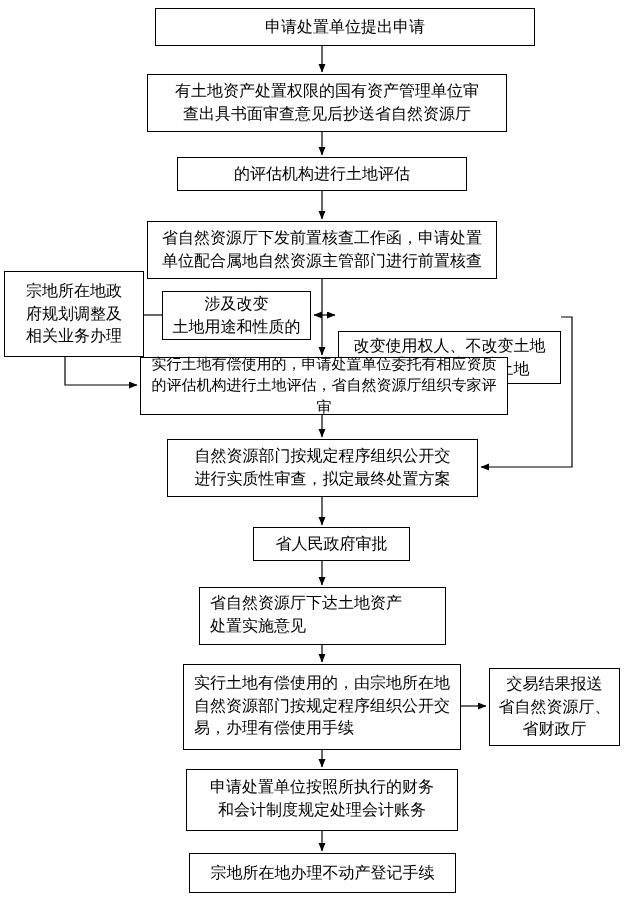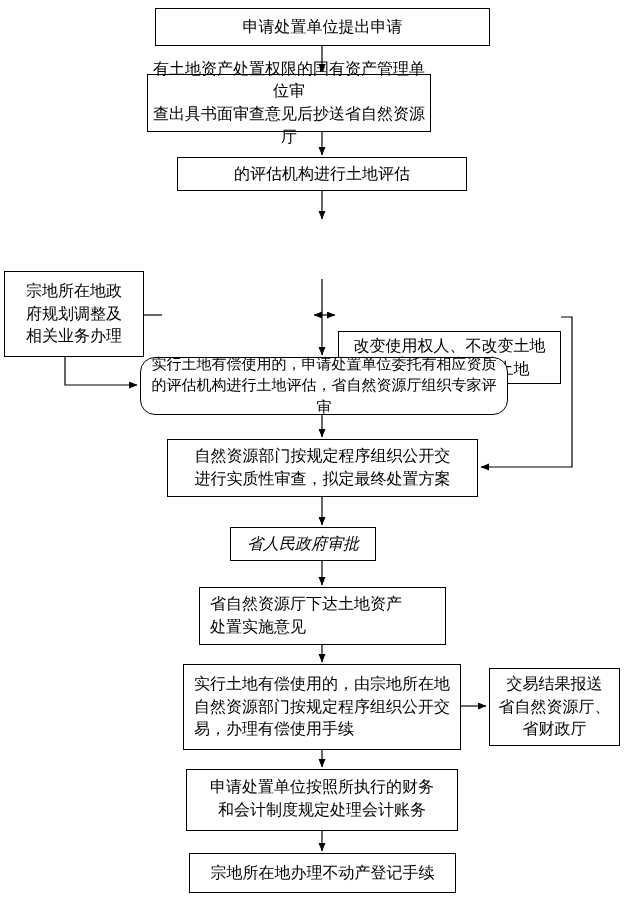--- a/index.html
+++ b/index.html
@@ -15,7 +15,7 @@
     padding: 2px 4px;
   }
   .node.left { align-items: flex-start; text-align: left; padding-left: 10px; padding-right: 6px; }
-  .n1  { left:155px; top:8px;   width:335px; height:38px; }
+  .n1  { left:155px; top:8px;   width:380px; height:38px; }
   .n2  { left:147px; top:74px;  width:284px; height:58px; }
   .n3  { left:177px; top:157px; width:290px; height:34px; }
   .n4  { left:147px; top:221px; width:350px; height:58px; }

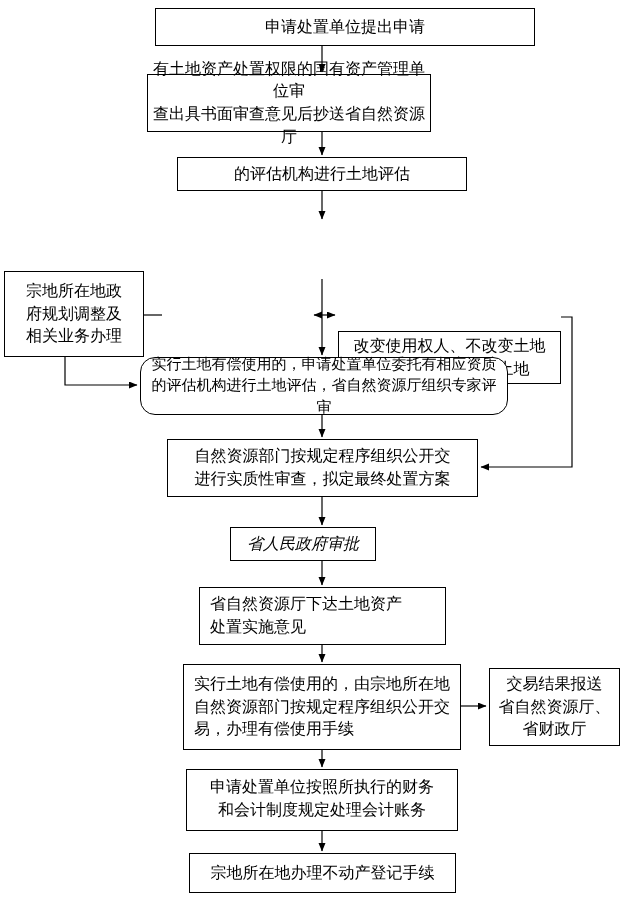--- a/index.html
+++ b/index.html
@@ -16,7 +16,7 @@
   }
   .node.left { align-items: flex-start; text-align: left; padding-left: 10px; padding-right: 6px; }
   .n1  { left:155px; top:8px;   width:380px; height:38px; }
-  .n2  { left:147px; top:74px;  width:284px; height:58px; }
+  .n2  { left:147px; top:74px;  width:360px; height:58px; }
   .n3  { left:177px; top:157px; width:290px; height:34px; }
   .n4  { left:147px; top:221px; width:350px; height:58px; }
   .n5  { left:4px;   top:271px; width:140px; height:86px; }

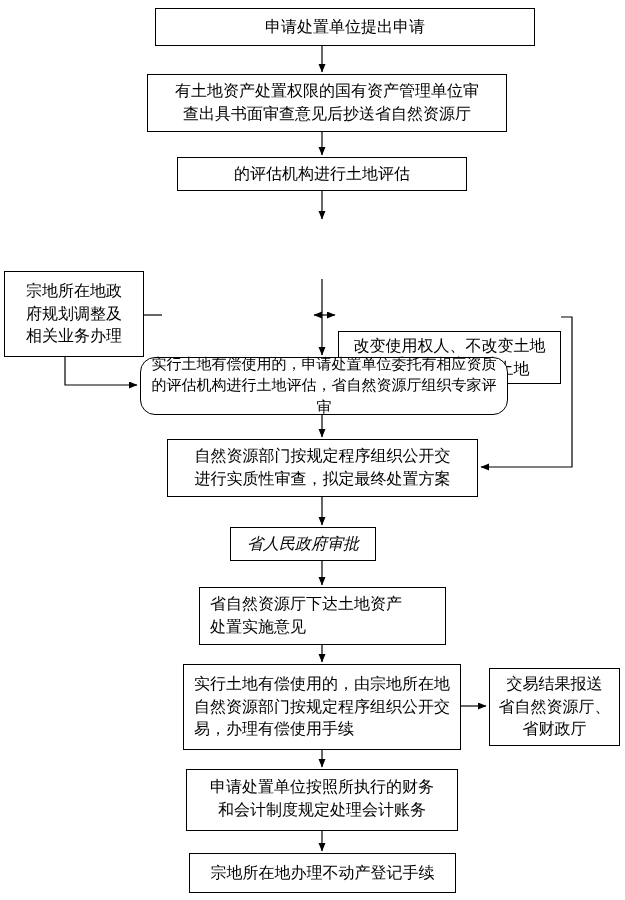--- a/index.html
+++ b/index.html
@@ -66,6 +66,8 @@
   <div class="node n2">有土地资产处置权限的国有资产管理单位审
 查出具书面审查意见后抄送省自然资源厅</div>
   <div class="node n3">的评估机构进行土地评估</div>
+  <div class="node n4">省自然资源厅下发前置核查工作函，申请处置
+单位配合属地自然资源主管部门进行前置核查</div>
   <div class="node n5">宗地所在地政
 府规划调整及
 相关业务办理</div>

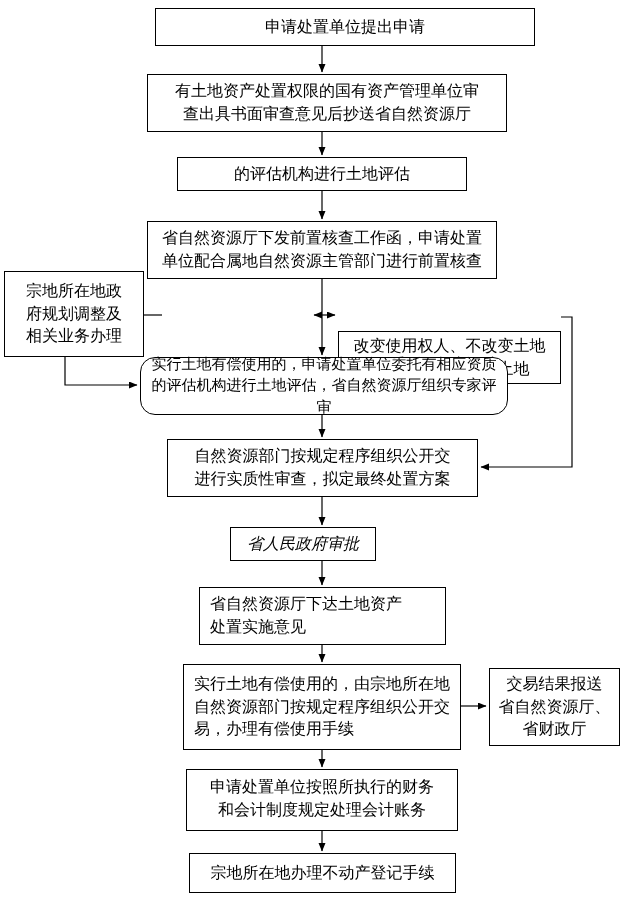--- a/index.html
+++ b/index.html
@@ -71,6 +71,8 @@
   <div class="node n5">宗地所在地政
 府规划调整及
 相关业务办理</div>
+  <div class="node n6">涉及改变
+土地用途和性质的</div>
   <div class="node n7">改变使用权人、不改变土地
 用途和性质的划拨土地</div>
   <div class="node n8">实行土地有偿使用的，申请处置单位委托有相应资质

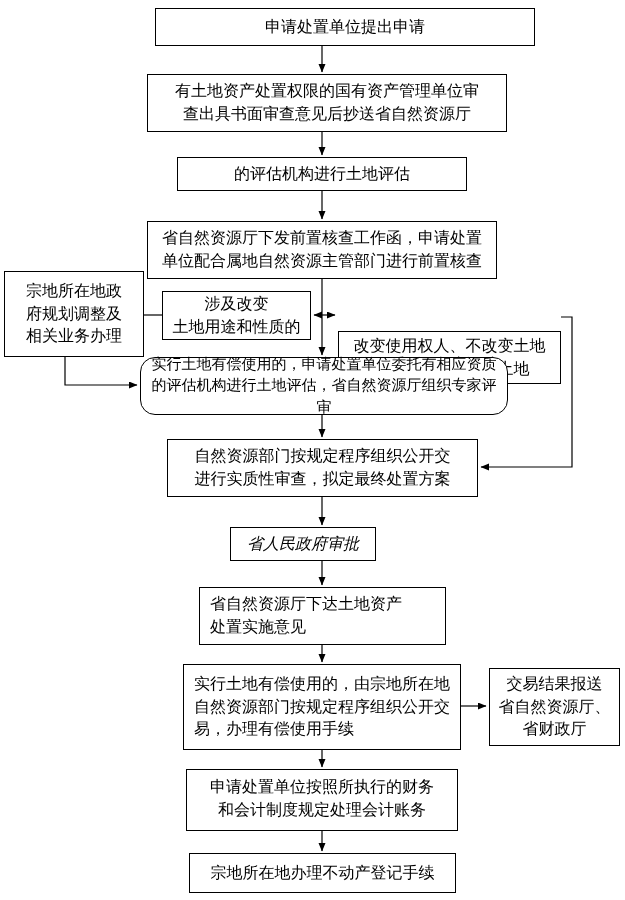--- a/index.html
+++ b/index.html
@@ -22,7 +22,7 @@
   .n5  { left:4px;   top:271px; width:140px; height:86px; }
   .n6  { left:162px; top:291px; width:149px; height:49px; }
   .n7  { left:338px; top:291px; width:223px; height:53px;margin-top:40px; }
-  .n8  { left:140px; top:357px; width:368px; height:58px; font-size:15px;border-radius:15px; }
+  .n8  { left:140px; top:357px; width:368px; height:58px; font-size:15px; }
   .n9  { left:167px; top:439px; width:311px; height:58px; }
   .n10 { left:230px; top:527px; width:146px; height:34px;font-style:italic; }
   .n11 { left:199px; top:587px; width:247px; height:58px; }

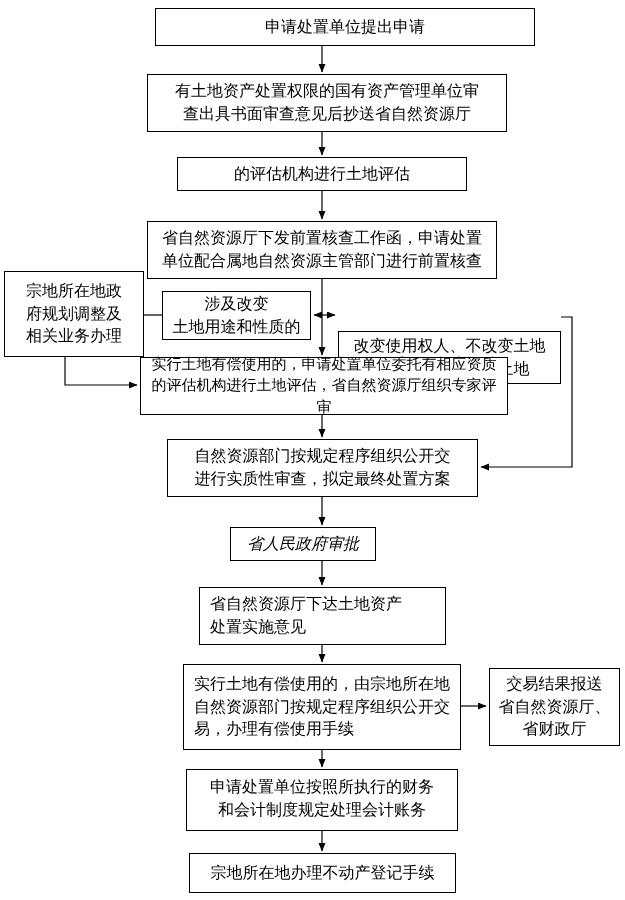--- a/index.html
+++ b/index.html
@@ -24,7 +24,7 @@
   .n7  { left:338px; top:291px; width:223px; height:53px;margin-top:40px; }
   .n8  { left:140px; top:357px; width:368px; height:58px; font-size:15px; }
   .n9  { left:167px; top:439px; width:311px; height:58px; }
-  .n10 { left:230px; top:527px; width:146px; height:34px;font-style:italic; }
+  .n10 { left:253px; top:527px; width:157px; height:34px; }
   .n11 { left:199px; top:587px; width:247px; height:58px; }
   .n12 { left:183px; top:664px; width:278px; height:86px; }
   .n13 { left:489px; top:668px; width:131px; height:78px; }

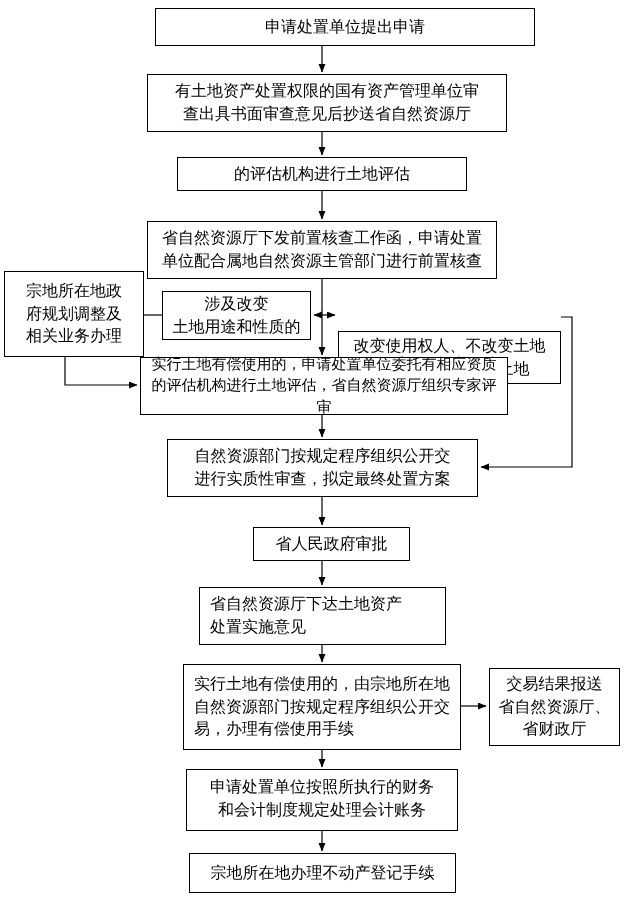--- a/index.html
+++ b/index.html
@@ -14,7 +14,7 @@
     font-size: 16px; line-height: 1.42;
     padding: 2px 4px;
   }
-  .node.left { align-items: flex-start; text-align: left; padding-left: 10px; padding-right: 6px; }
+  .node.left { align-items: flex-start; text-align: left; padding-left: 10px; padding-right: 6px; font-family: Liberation Mono, monospace; }
   .n1  { left:155px; top:8px;   width:380px; height:38px; }
   .n2  { left:147px; top:74px;  width:360px; height:58px; }
   .n3  { left:177px; top:157px; width:290px; height:34px; }

